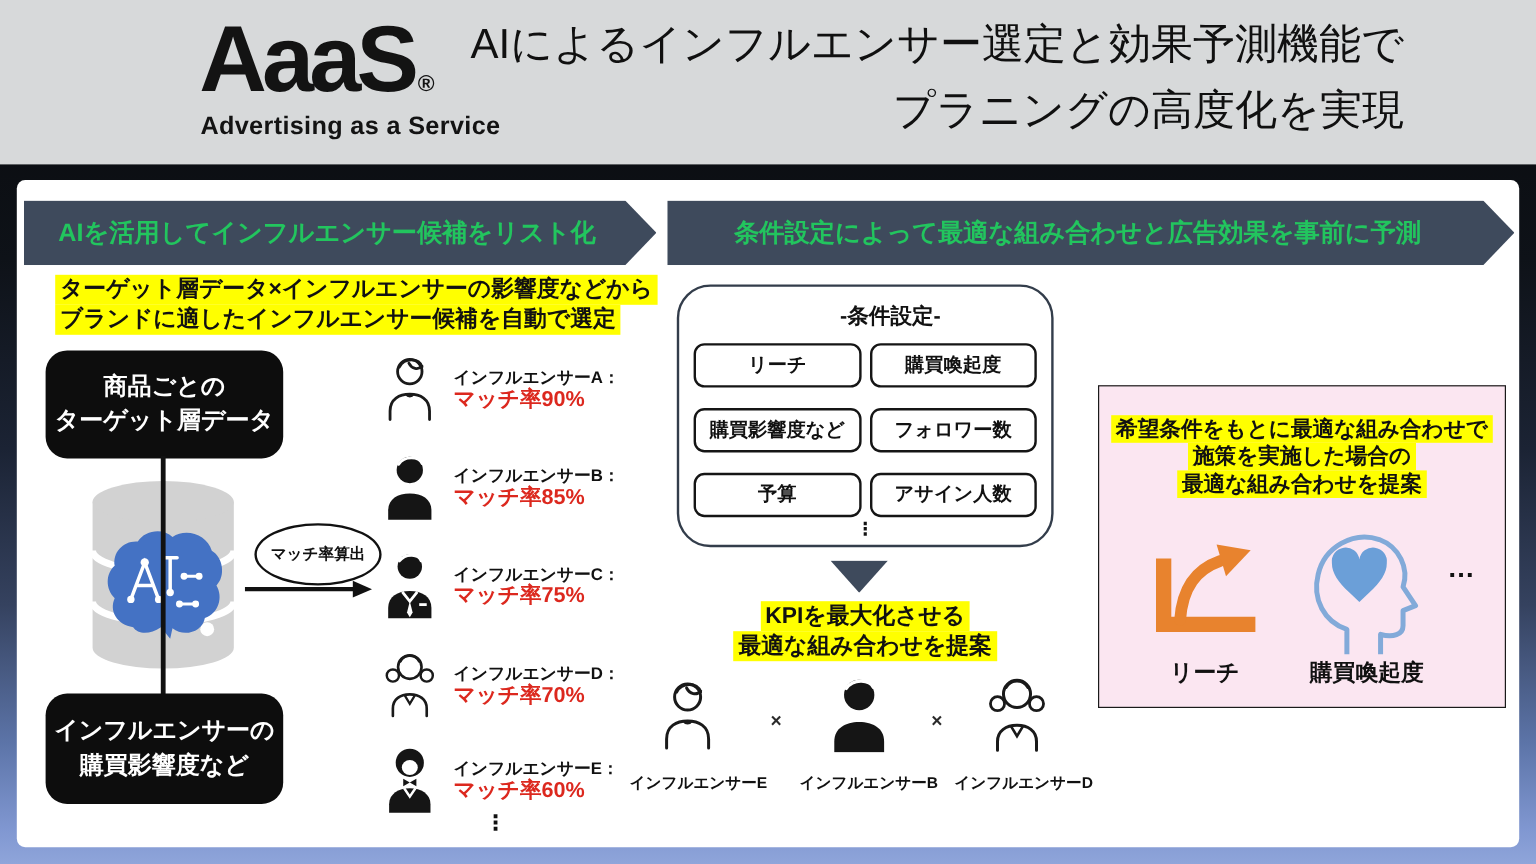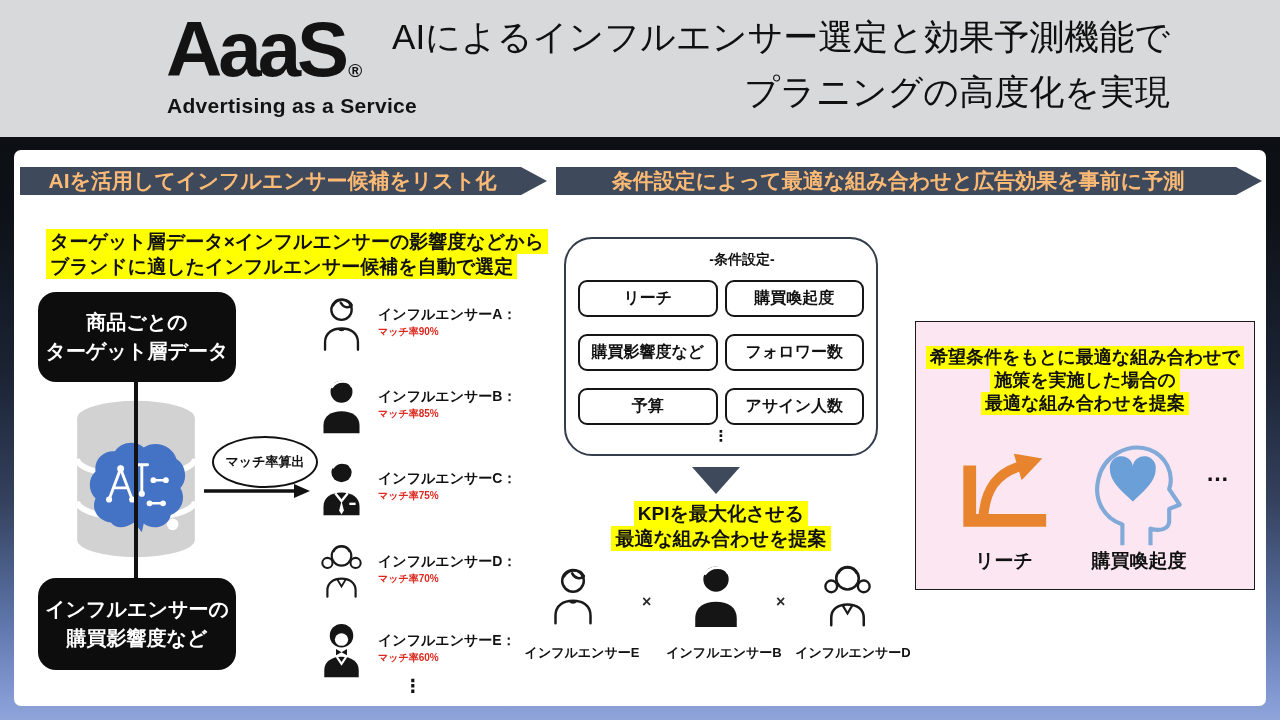--- a/index.html
+++ b/index.html
@@ -16,7 +16,7 @@
   
   .panel{position:absolute;left:14px;top:150px;width:1252px;height:556px;background:#ffffff;border-radius:7px;}
   
-  .banner{position:absolute;top:167px;height:28px;background:#3e4a5c;color:#fdba74;font-weight:700;
+  .banner{position:absolute;top:167px;height:54px;background:#3e4a5c;color:#22c55e;font-weight:700;
     display:flex;align-items:center;justify-content:center;white-space:nowrap;
     clip-path:polygon(0 0,calc(100% - 26px) 0,100% 50%,calc(100% - 26px) 100%,0 100%);padding-right:22px;box-sizing:border-box;}
   #banner-left{left:20px;width:527px;font-size:21px;}

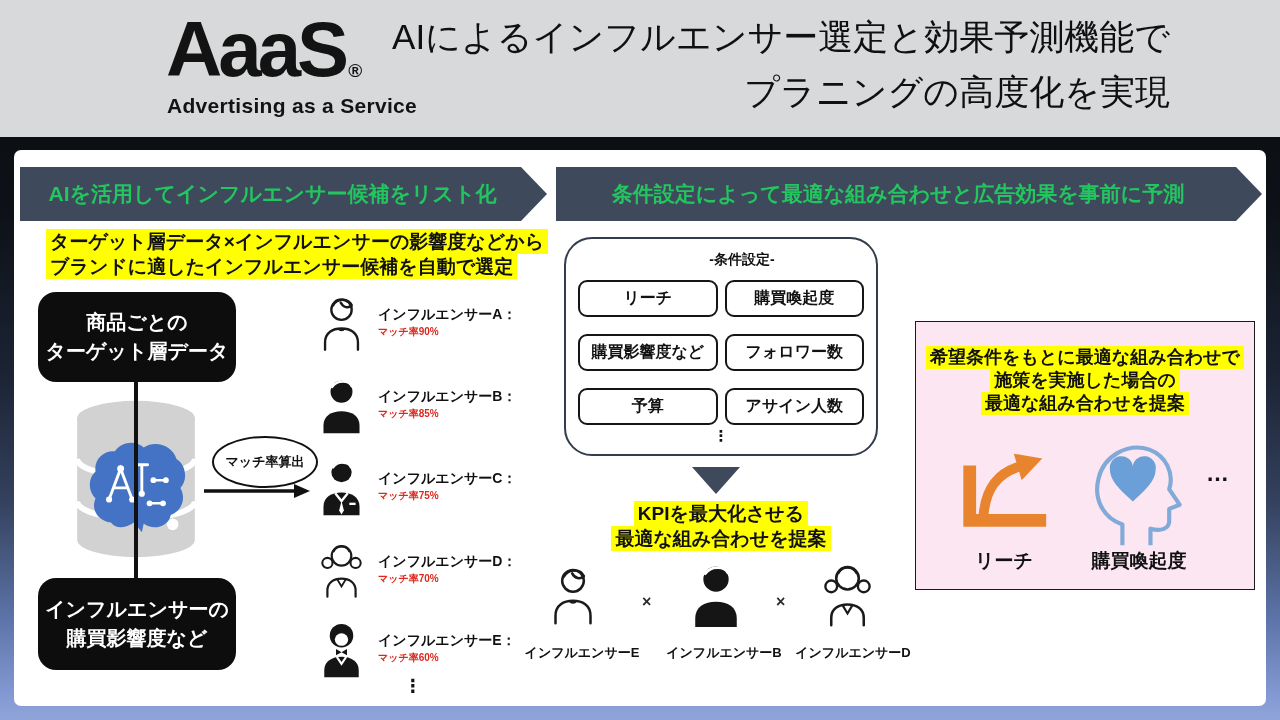--- a/index.html
+++ b/index.html
@@ -44,7 +44,7 @@
   .vdots{position:absolute;color:#111;font-weight:700;font-size:18px;line-height:1.15;text-align:center;}
   
   .cond-panel{position:absolute;left:564px;top:237px;width:314px;height:219px;border:2px solid #333d4b;border-radius:28px;background:#fff;box-sizing:border-box;}
-  .cond-title{margin-top:12px;text-align:center;font-size:14px;font-weight:700;color:#111;margin-left:42px;}
+  .cond-title{margin-top:12px;text-align:center;font-size:18px;font-weight:700;color:#111;margin-left:42px;}
   .cond-grid{display:grid;grid-template-columns:1fr 1fr;gap:17px 7px;margin:11px 12px 0;}
   .cond-btn{height:33px;border:2px solid #151515;border-radius:9px;background:#fff;
     display:flex;align-items:center;justify-content:center;font-size:16px;font-weight:700;color:#111;white-space:nowrap;}

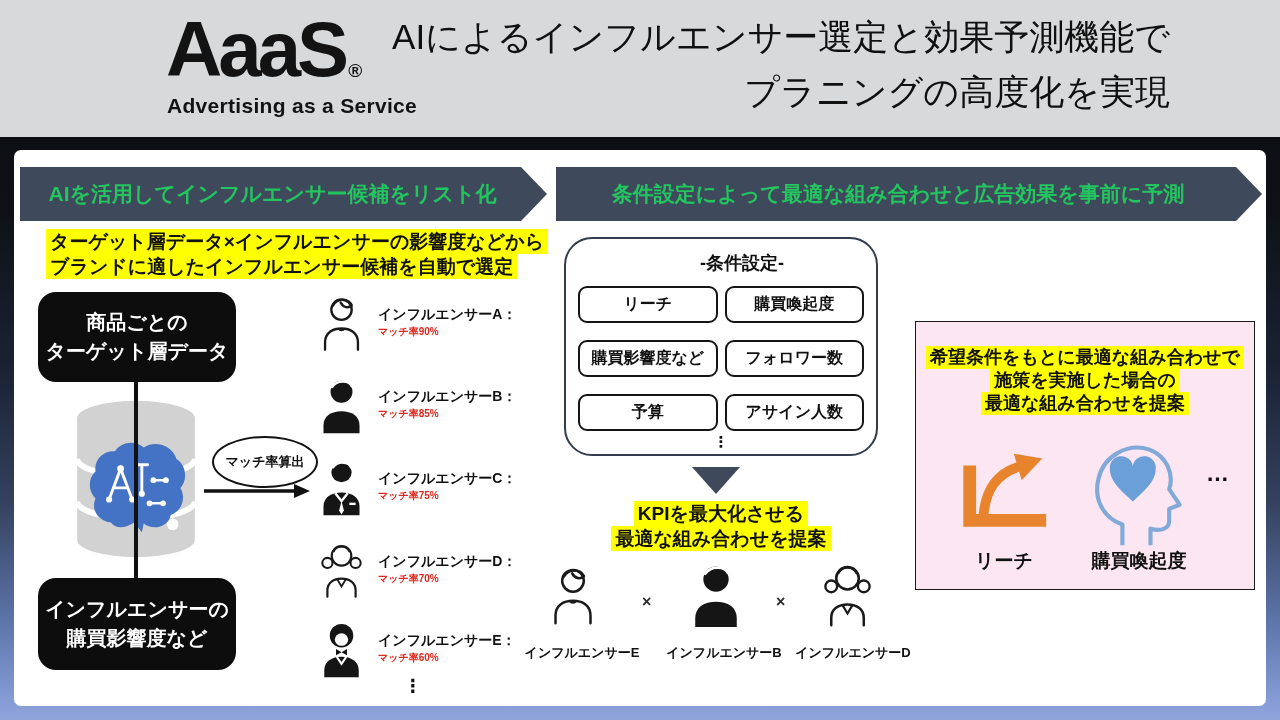--- a/index.html
+++ b/index.html
@@ -40,7 +40,7 @@
   .inf-row{position:absolute;left:318px;display:flex;align-items:center;gap:13px;}
   .inf-row svg{width:47px;height:58px;flex:0 0 auto;}
   .inf-name{font-size:14px;font-weight:700;color:#111;line-height:18px;white-space:nowrap;}
-  .inf-match{font-size:10px;font-weight:700;color:#dc281e;line-height:18px;white-space:nowrap;}
+  .inf-match{font-size:18px;font-weight:700;color:#dc281e;line-height:18px;white-space:nowrap;}
   .vdots{position:absolute;color:#111;font-weight:700;font-size:18px;line-height:1.15;text-align:center;}
   
   .cond-panel{position:absolute;left:564px;top:237px;width:314px;height:219px;border:2px solid #333d4b;border-radius:28px;background:#fff;box-sizing:border-box;}

